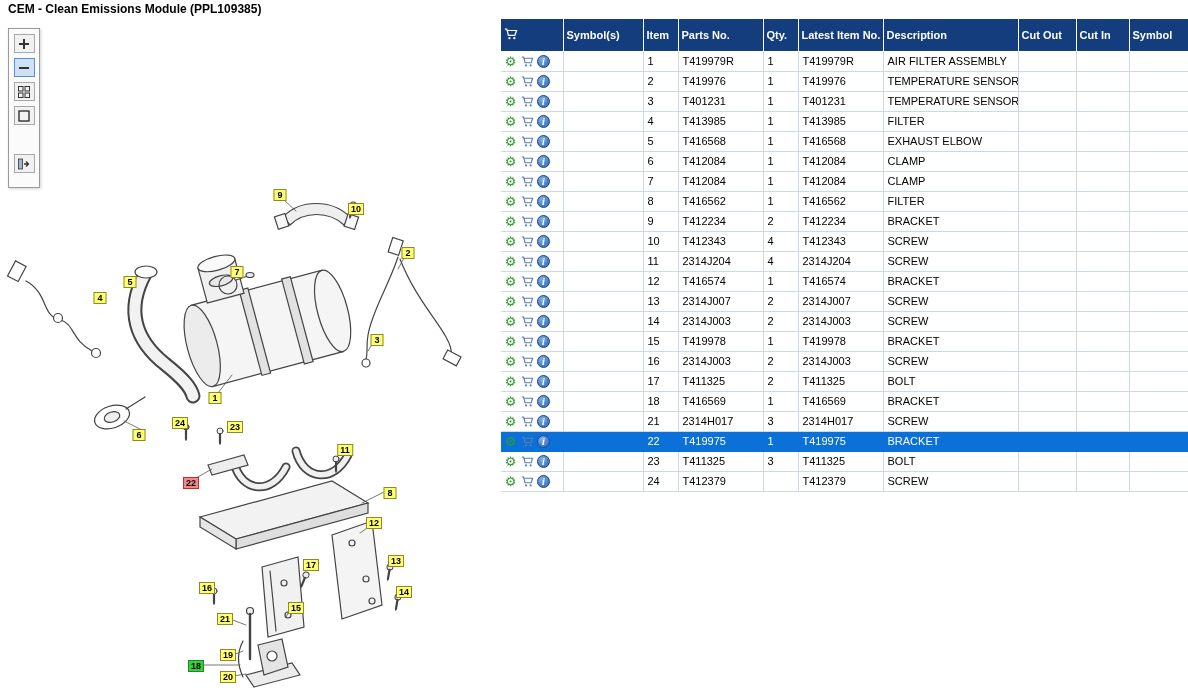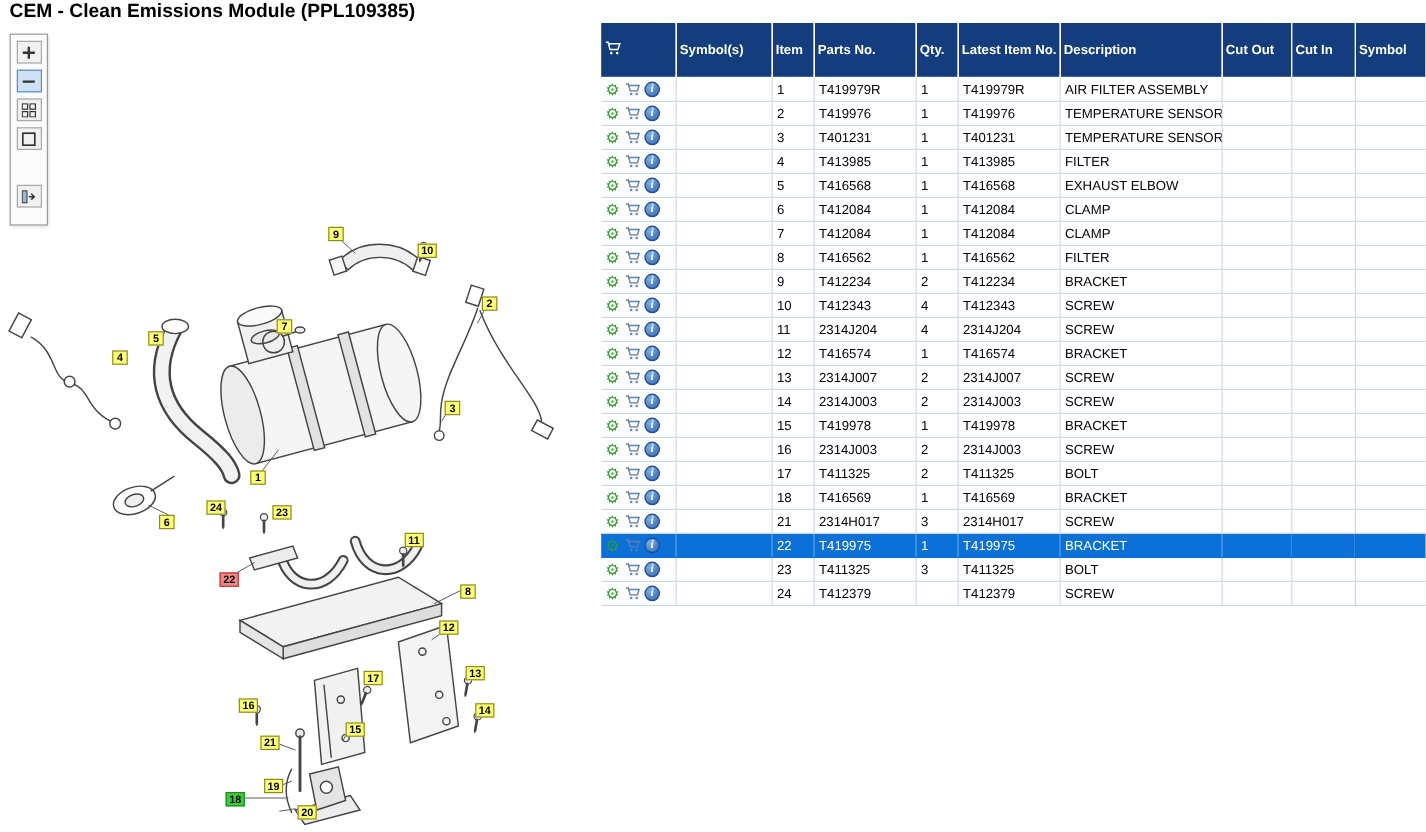--- a/index.html
+++ b/index.html
@@ -6,7 +6,7 @@
   body { margin: 0; font-family: "Liberation Sans", sans-serif; background: #fff; }
   .app { position: relative; width: 1188px; height: 693px; background: #fff; overflow: hidden; }
 
-  .titlebar { height: 19px; line-height: 19px; font-size: 16px; font-weight: bold; padding-left: 8px; color: #000; }
+  .titlebar { height: 19px; line-height: 19px; font-size: 12px; font-weight: bold; padding-left: 8px; color: #000; }
 
   .main { position: absolute; top: 19px; left: 0; width: 1188px; height: 674px; }
 

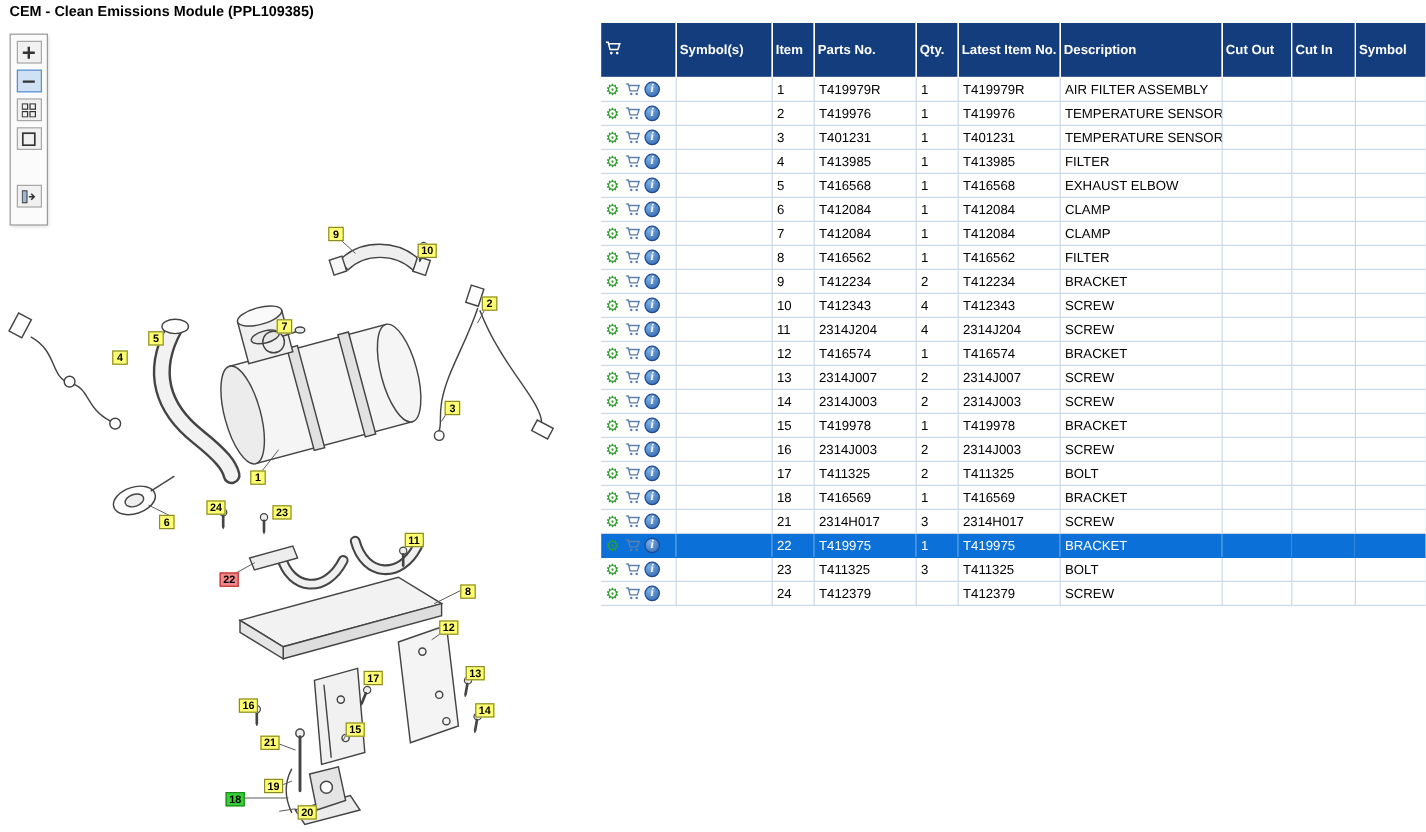--- a/index.html
+++ b/index.html
@@ -33,7 +33,7 @@
   .table-pane { position: absolute; left: 501px; top: 0; width: 687px; height: 674px; background: #fff; }
   table.parts { border-collapse: collapse; table-layout: fixed; width: 687px; font-size: 11px; }
   table.parts th { background: #143d7d; color: #fff; text-align: left; font-weight: bold; height: 32px;
-                   padding: 14px 3px; border-right: 1px solid #fff; border-bottom: 1px solid #fff;
+                   padding: 0 3px; border-right: 1px solid #fff; border-bottom: 1px solid #fff;
                    white-space: nowrap; overflow: hidden; }
   table.parts td { height: 20px; padding: 0 4px; border-right: 1px solid #ccd7e8; border-bottom: 1px solid #ccd7e8;
                    white-space: nowrap; overflow: hidden; color: #000; background: #fff; }

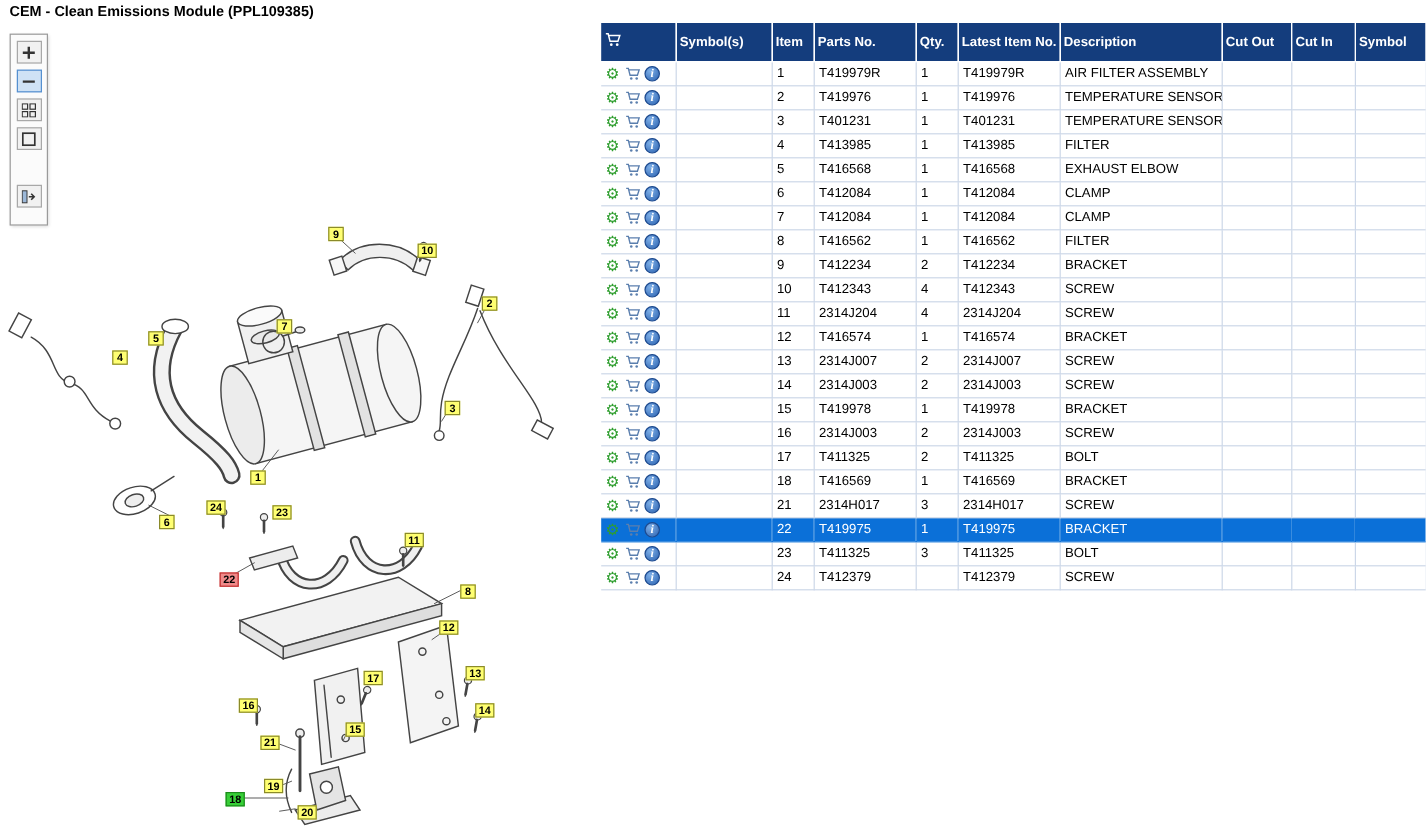--- a/index.html
+++ b/index.html
@@ -199,7 +199,7 @@
           <div class="callout" style="left: 225px; top: 600px;">21</div>
           <div class="callout" style="left: 228px; top: 636px;">19</div>
           <div class="callout green" style="left: 196px; top: 647px;">18</div>
-          <div class="callout" style="left: 228px; top: 658px; margin-left: 28px;">20</div>
+          <div class="callout" style="left: 228px; top: 658px;">20</div>
         </div>
 
       <div class="toolbar">

